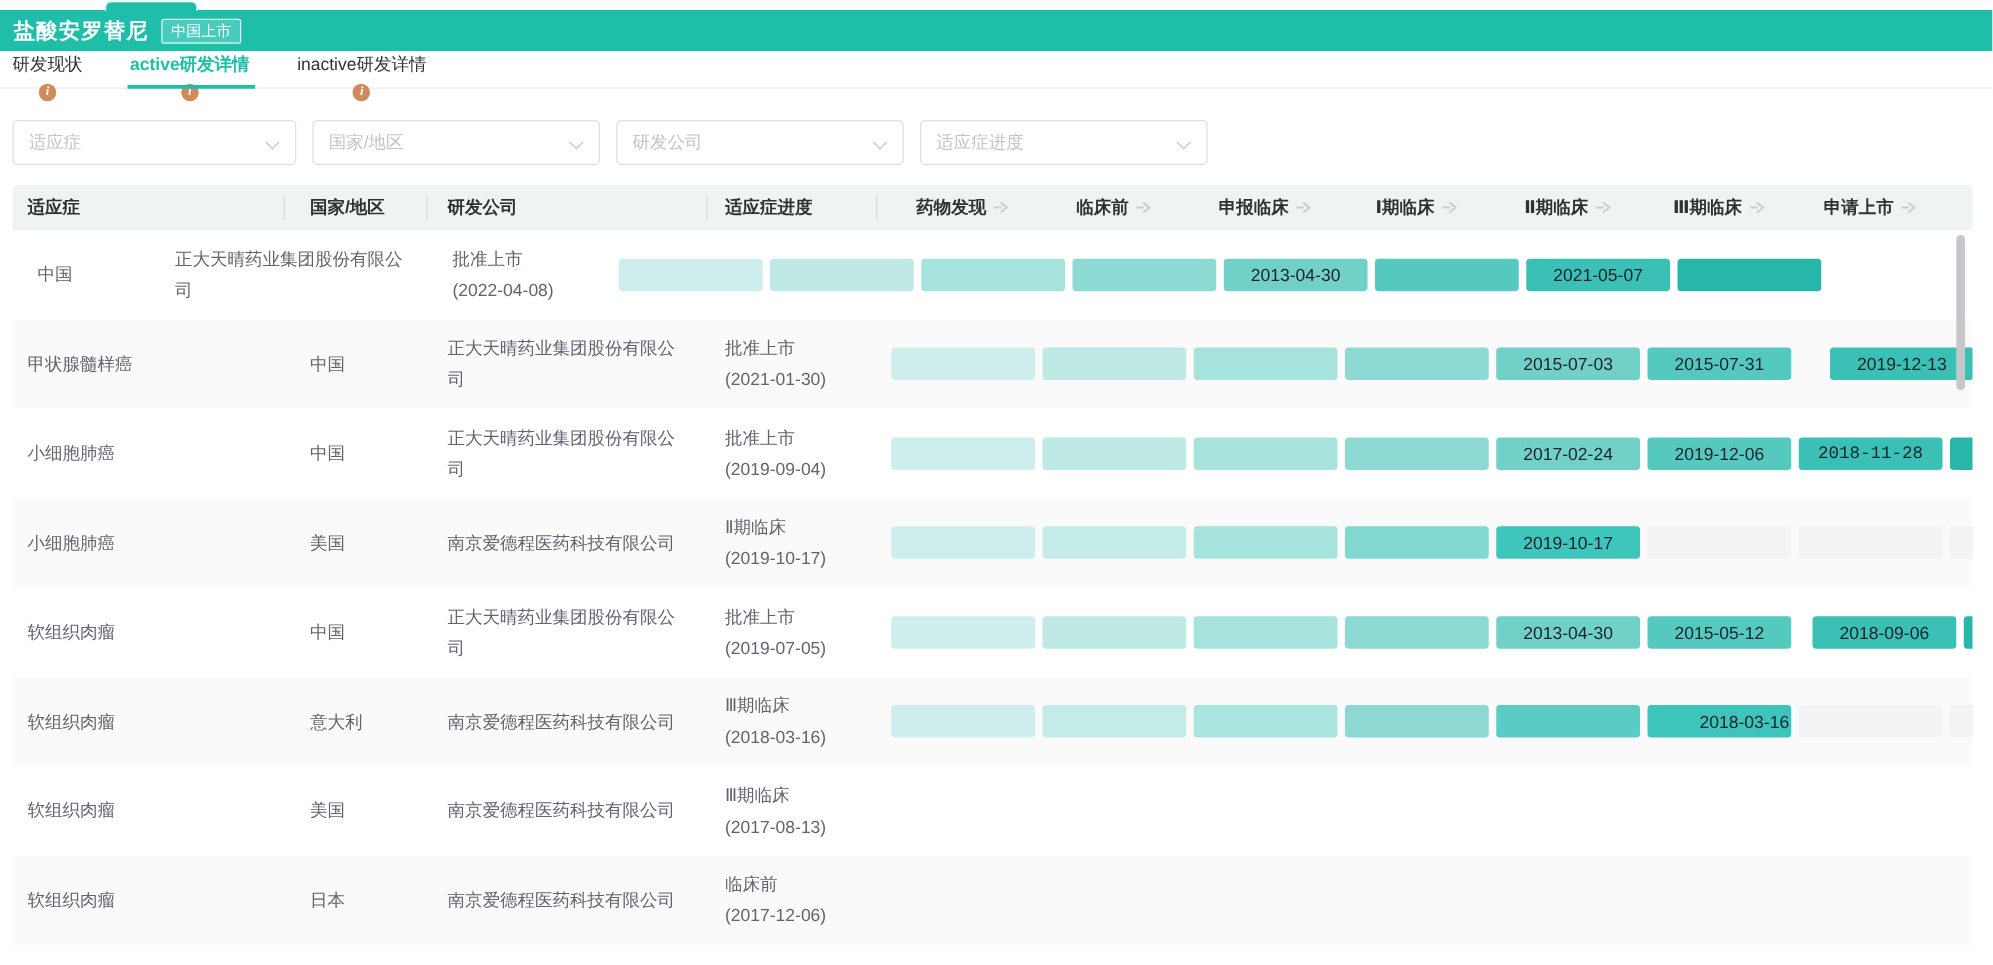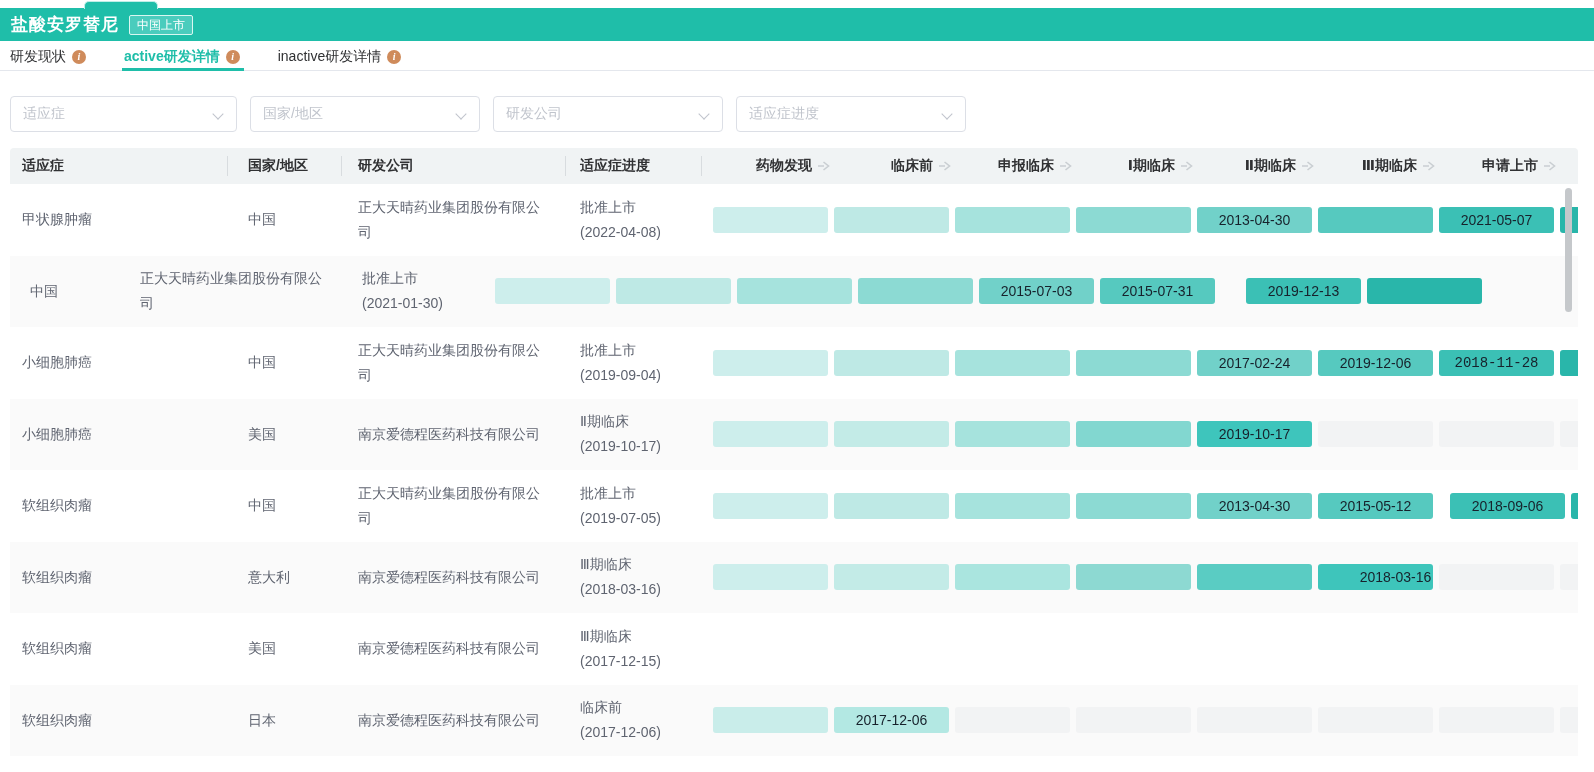--- a/index.html
+++ b/index.html
@@ -22,7 +22,7 @@
   .tabs { height:30px; display:flex; align-items:flex-start; padding:2px 0 0 10px; gap:38px;
           border-bottom:1px solid #e4e7ed; background:#fff; }
   .tab { display:flex; align-items:center; gap:6px; font-size:14px; color:#303133; height:27px;
-         position:relative; cursor:pointer; }
+         position:relative; cursor:pointer;flex-direction:column; }
   .tab.active { color:#1fbea9; font-weight:bold; }
   .tab.active::after { content:""; position:absolute; left:-2px; right:-4px; bottom:-1px; height:3px;
                        background:#1fbea9; }

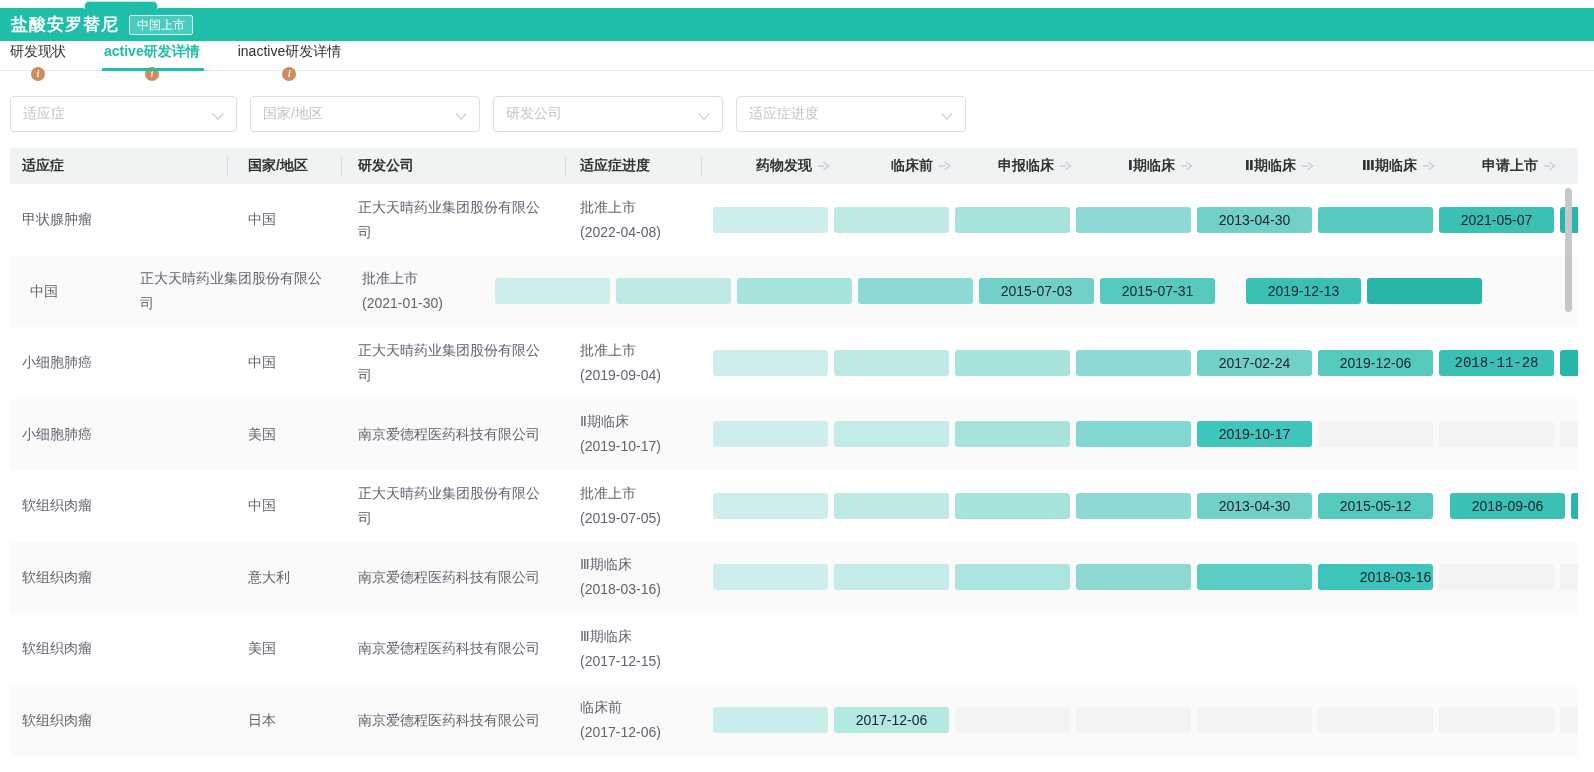--- a/index.html
+++ b/index.html
@@ -53,7 +53,7 @@
   .c3 { width:224px; padding-left:16px; padding-right:20px; }
   .c4 { width:136px; padding-left:14px; }
   .hphases { flex:1; display:flex; height:100%; align-items:center; padding-left:8px; overflow:hidden; }
-  .hp { width:121px; flex:none; display:flex; align-items:center; justify-content:flex-end; gap:5px; }
+  .hp { width:121px; flex:none; display:flex; align-items:center; justify-content:center; gap:5px; }
   .hp svg { flex:none; }
 
   .trow { display:flex; height:71.5px; align-items:center; background:#fff; }

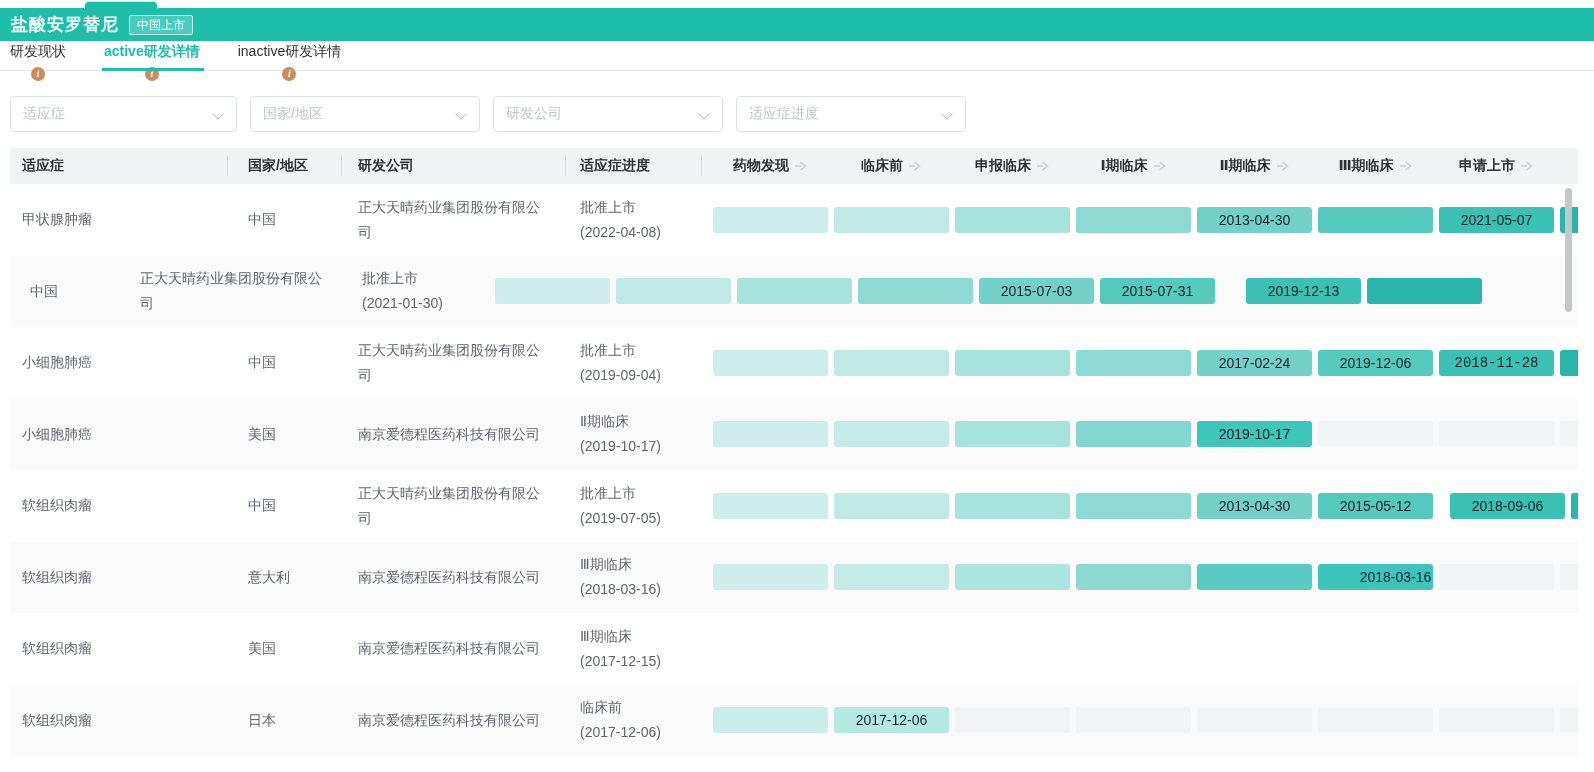--- a/index.html
+++ b/index.html
@@ -175,7 +175,6 @@
     </div>
     <div class="tbody" id="tbody">
         <div class="trow">
-          <div class="td c1">甲状腺肿瘤</div>
           <div class="td c2">中国</div>
           <div class="td c3">正大天晴药业集团股份有限公司</div>
           <div class="td c4">

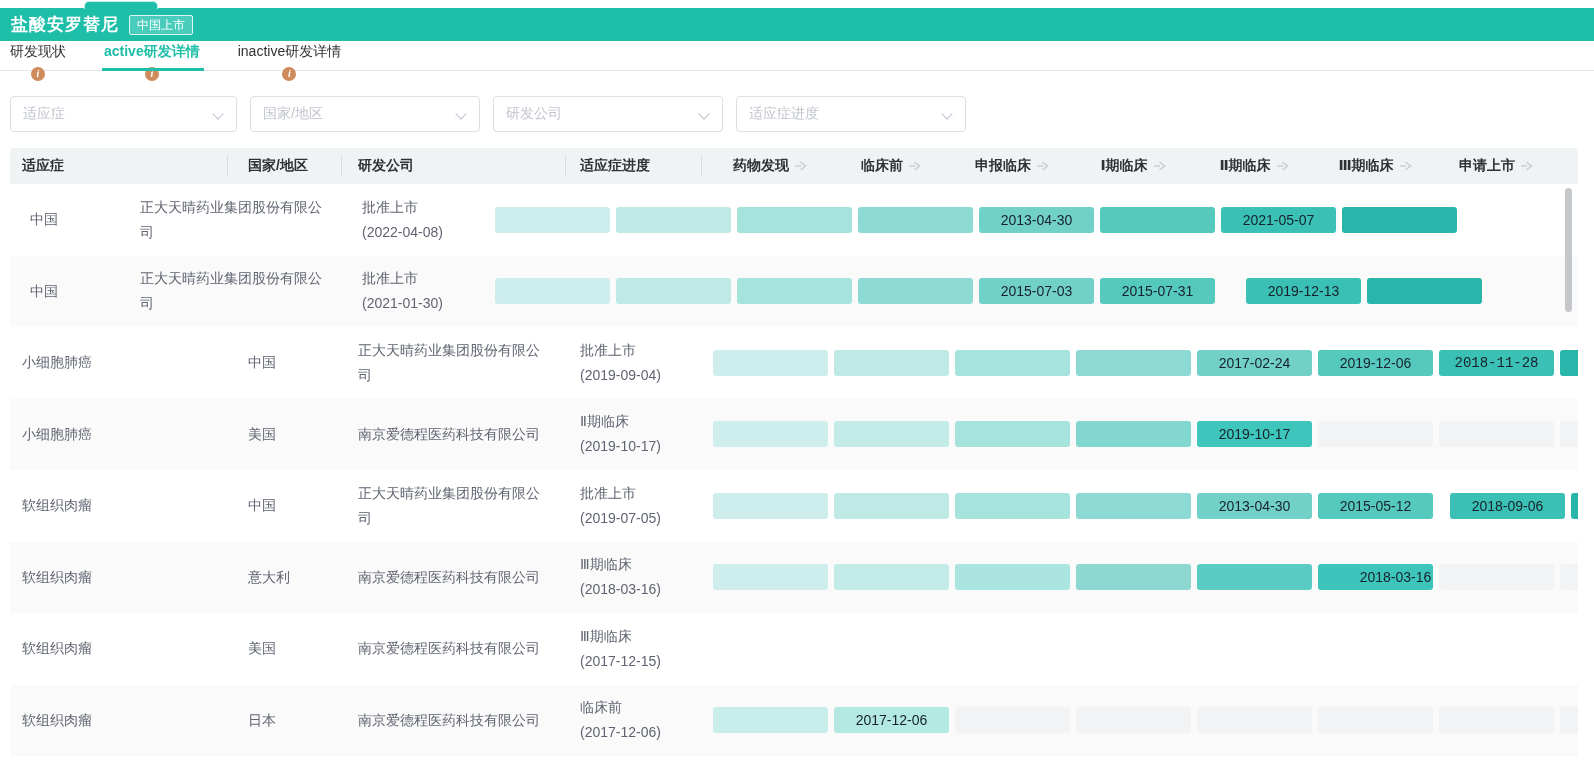--- a/index.html
+++ b/index.html
@@ -193,6 +193,7 @@
           </div>
         </div>
         <div class="trow alt">
+          <div class="td c1">甲状腺髓样癌</div>
           <div class="td c2">中国</div>
           <div class="td c3">正大天晴药业集团股份有限公司</div>
           <div class="td c4">

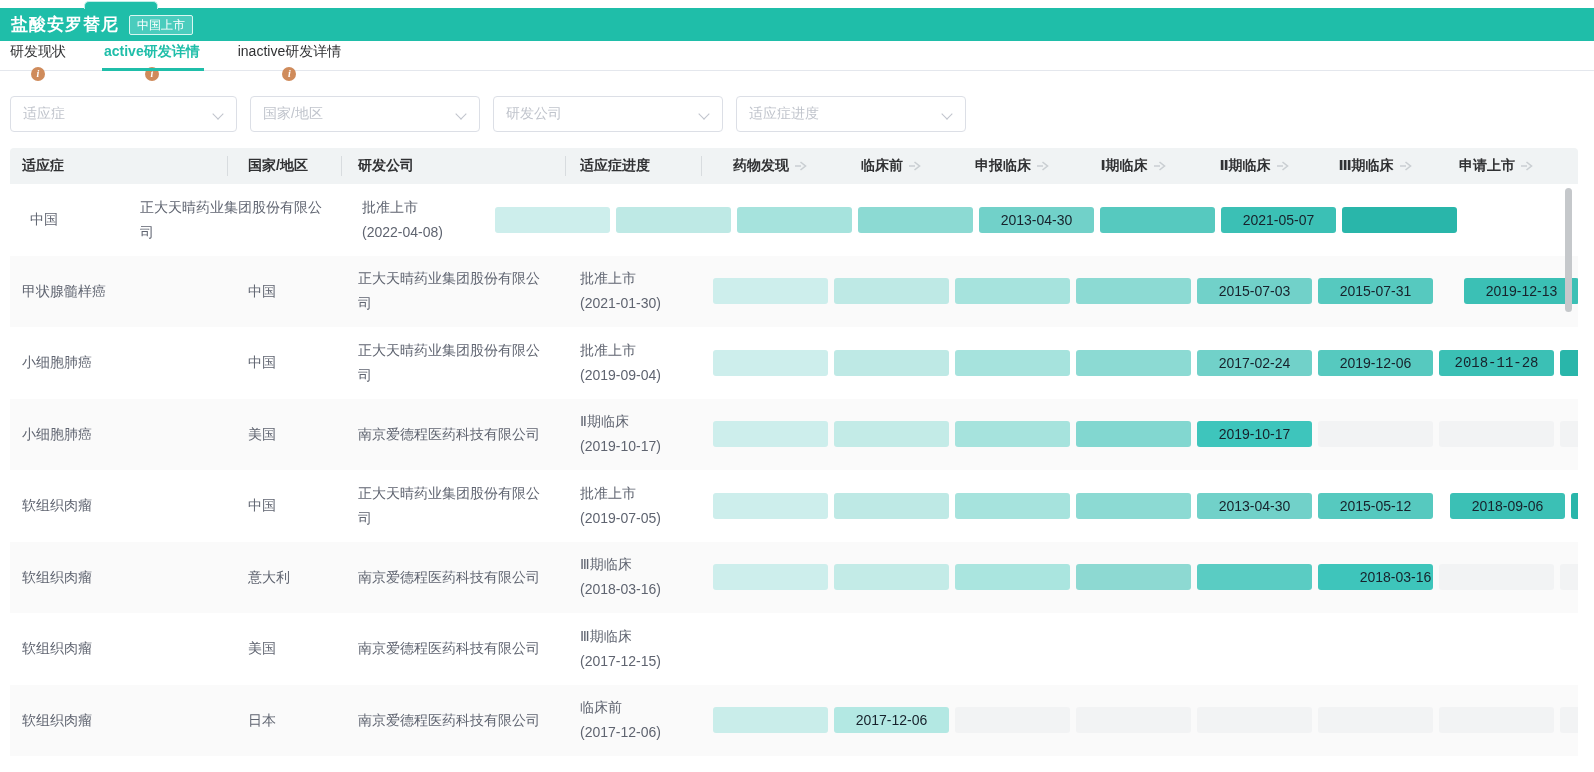--- a/index.html
+++ b/index.html
@@ -293,7 +293,7 @@
           <div class="td c3">南京爱德程医药科技有限公司</div>
           <div class="td c4">
             <div class="stage-line">Ⅲ期临床</div>
-            <div class="stage-line">(2017-12-15)</div>
+            <div class="stage-line">(2017-08-13)</div>
           </div>
         </div>
         <div class="trow alt">

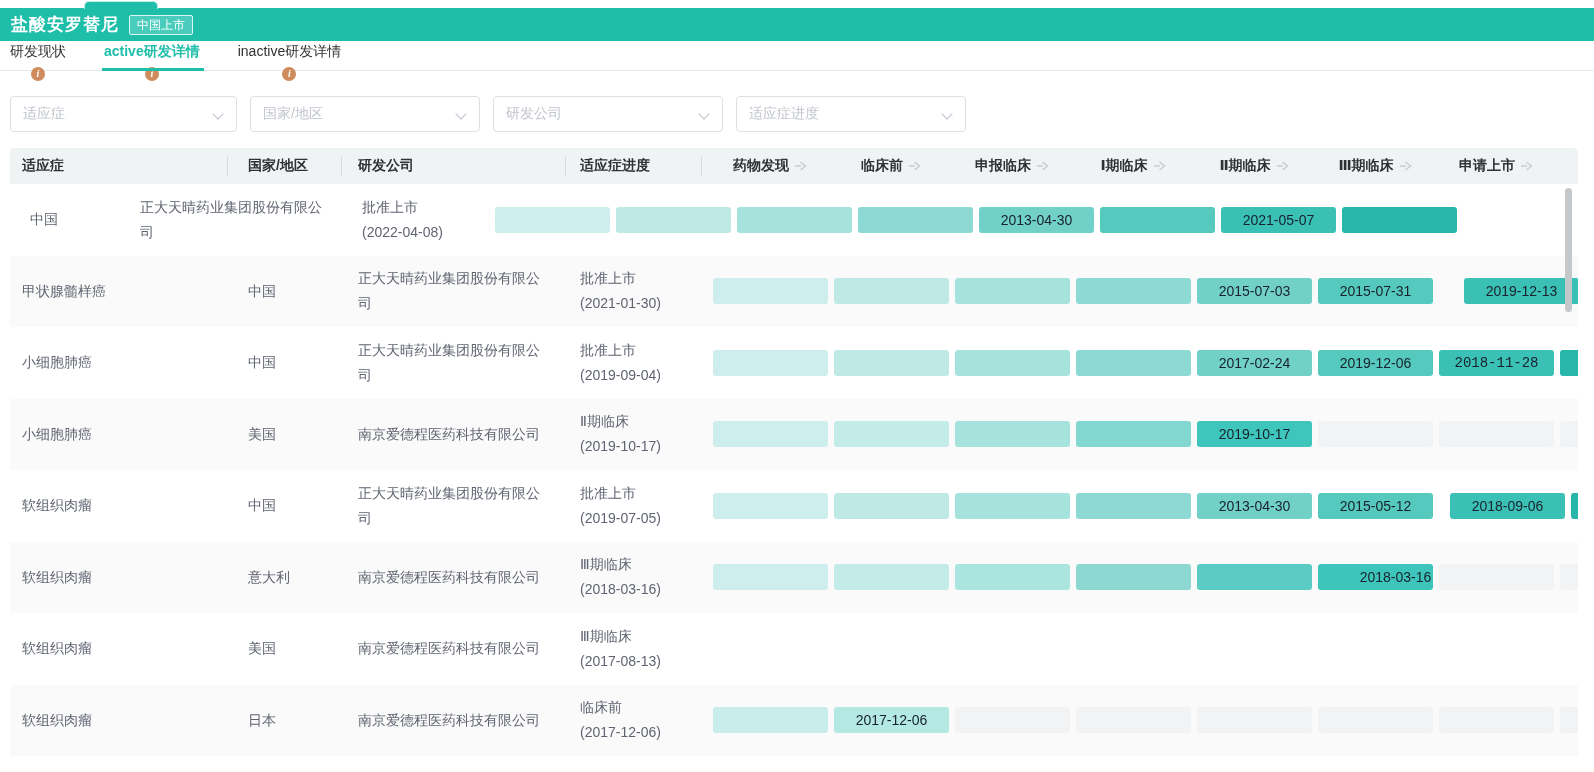--- a/index.html
+++ b/index.html
@@ -304,16 +304,6 @@
             <div class="stage-line">临床前</div>
             <div class="stage-line">(2017-12-06)</div>
           </div>
-          <div class="phases">
-            <div class="seg" style="background: rgb(201, 237, 234);"></div>
-            <div class="seg" style="background: rgb(179, 232, 227);">2017-12-06</div>
-            <div class="seg" style="background: rgb(242, 243, 244);"></div>
-            <div class="seg" style="background: rgb(242, 243, 244);"></div>
-            <div class="seg" style="background: rgb(242, 243, 244);"></div>
-            <div class="seg" style="background: rgb(242, 243, 244);"></div>
-            <div class="seg" style="background: rgb(242, 243, 244);"></div>
-            <div class="seg" style="background: rgb(242, 243, 244);"></div>
-          </div>
         </div>
       </div>
   </div>

